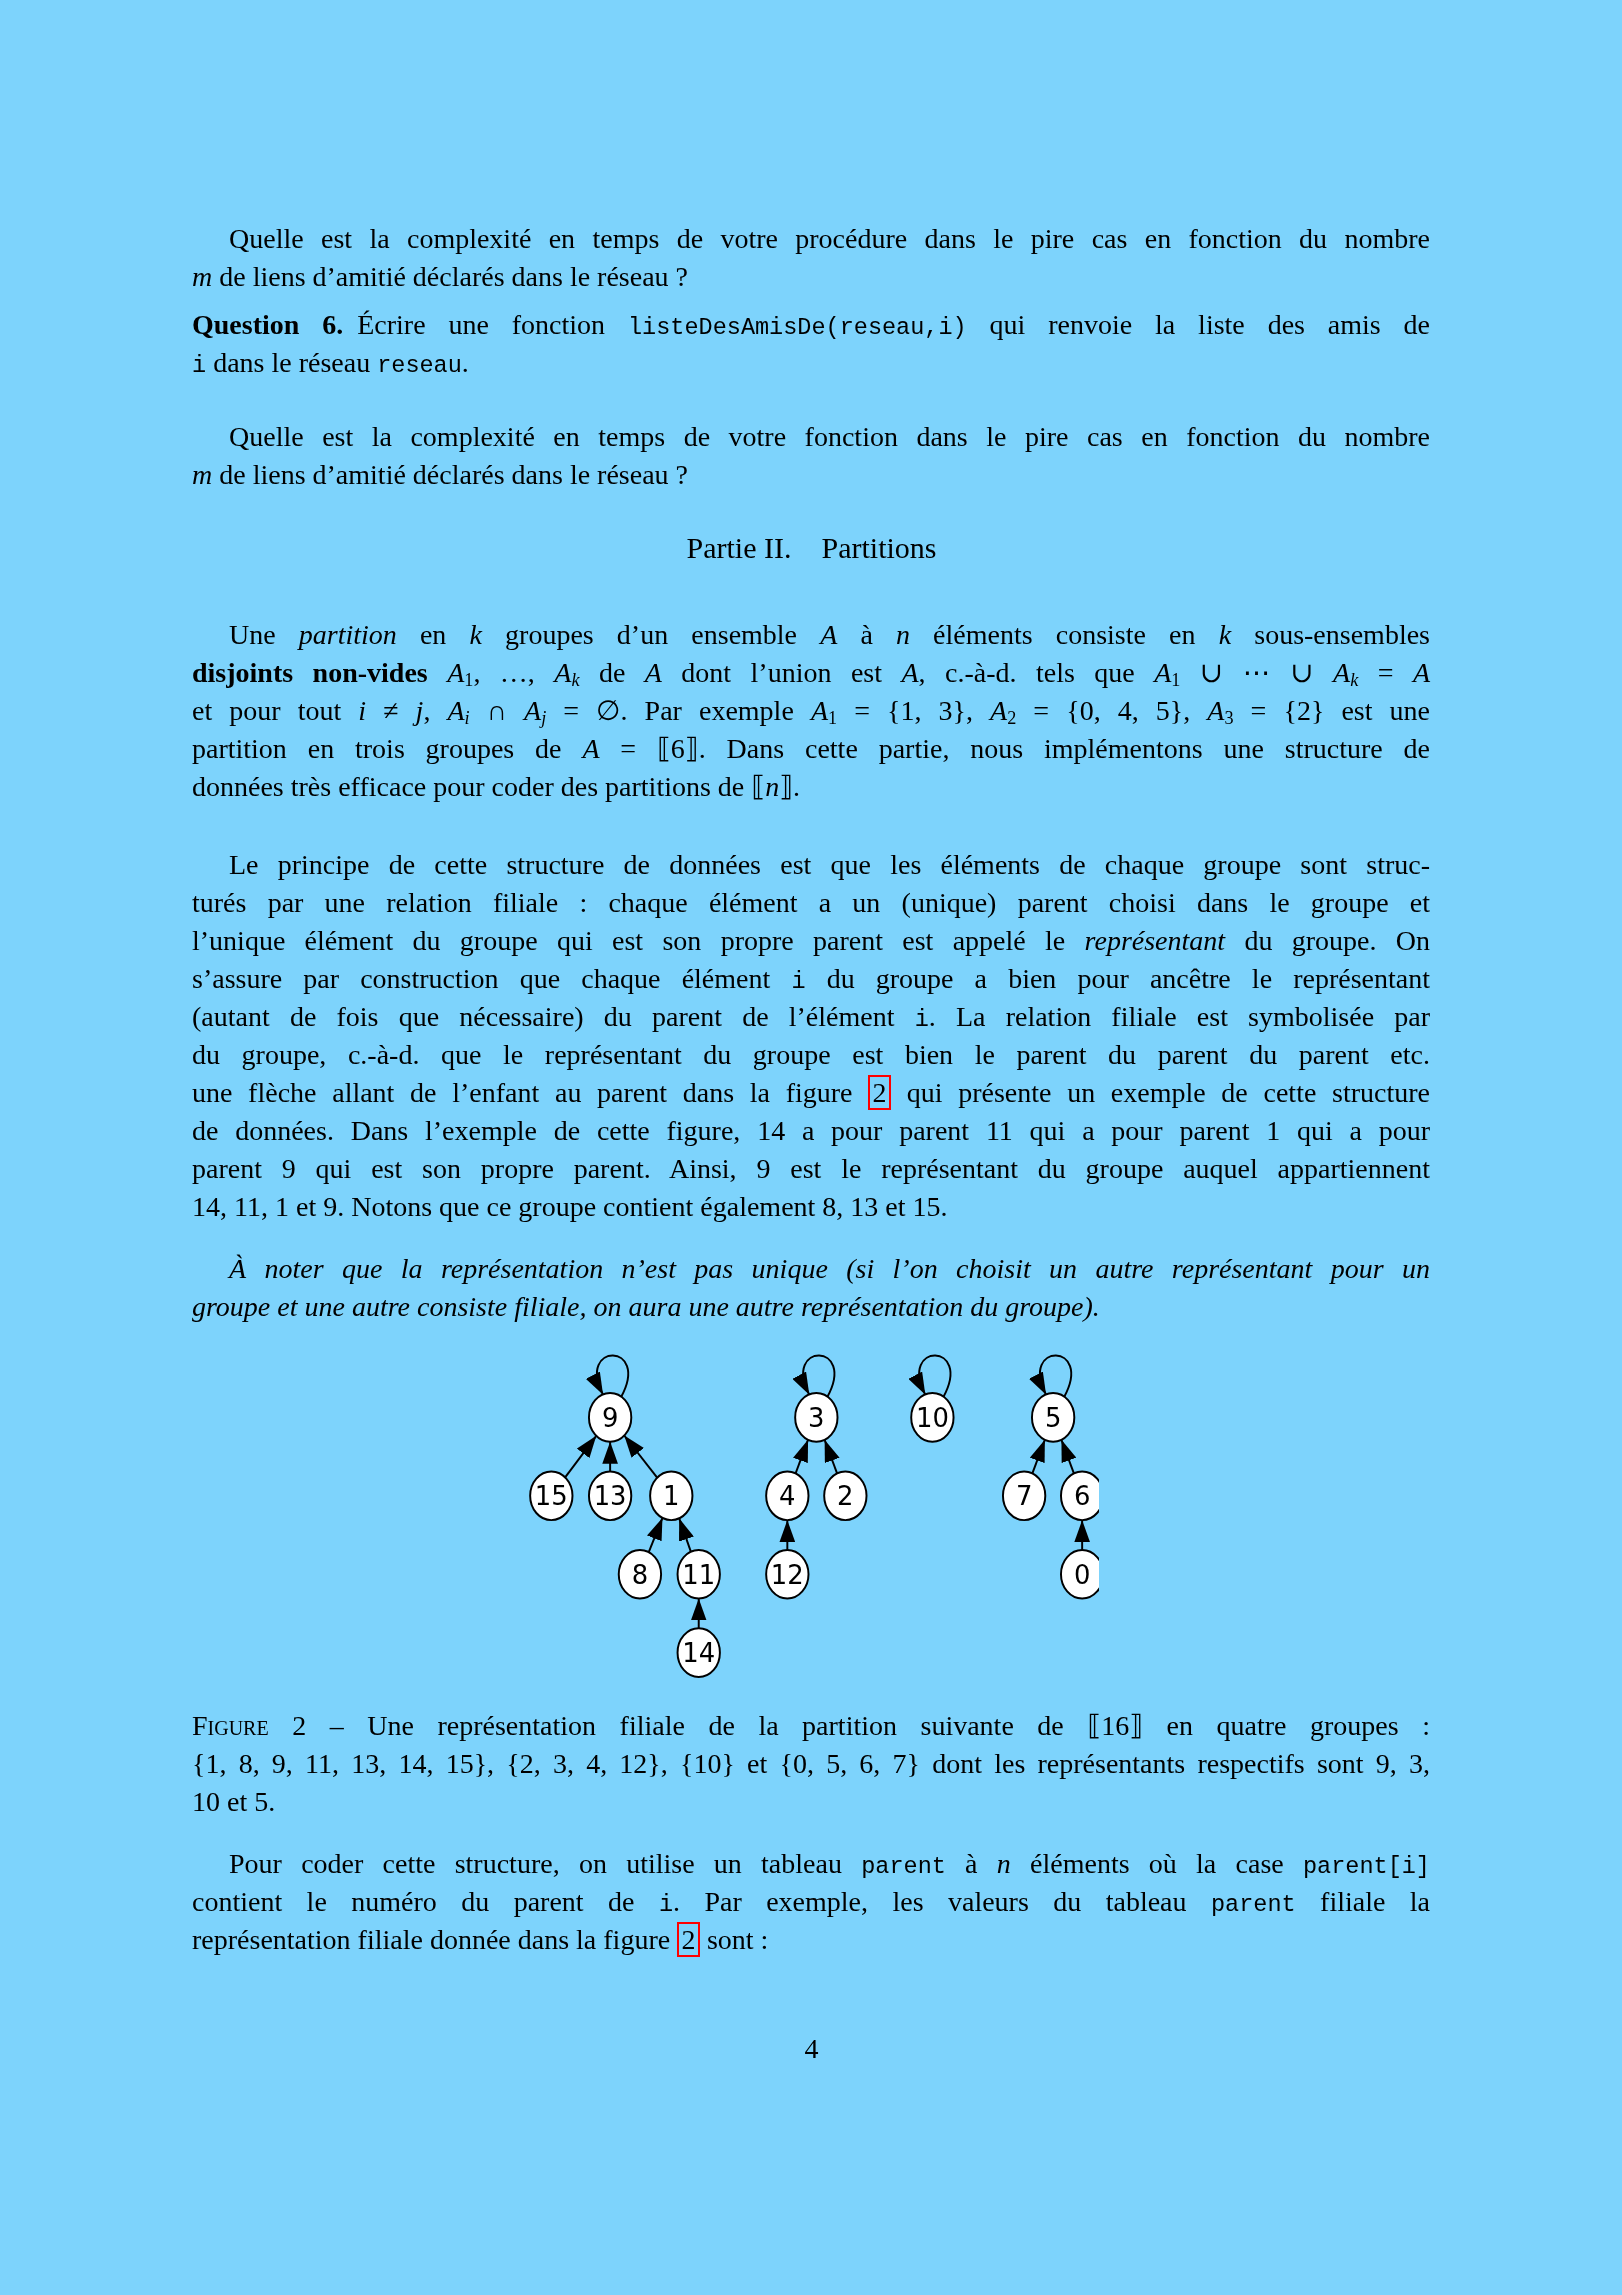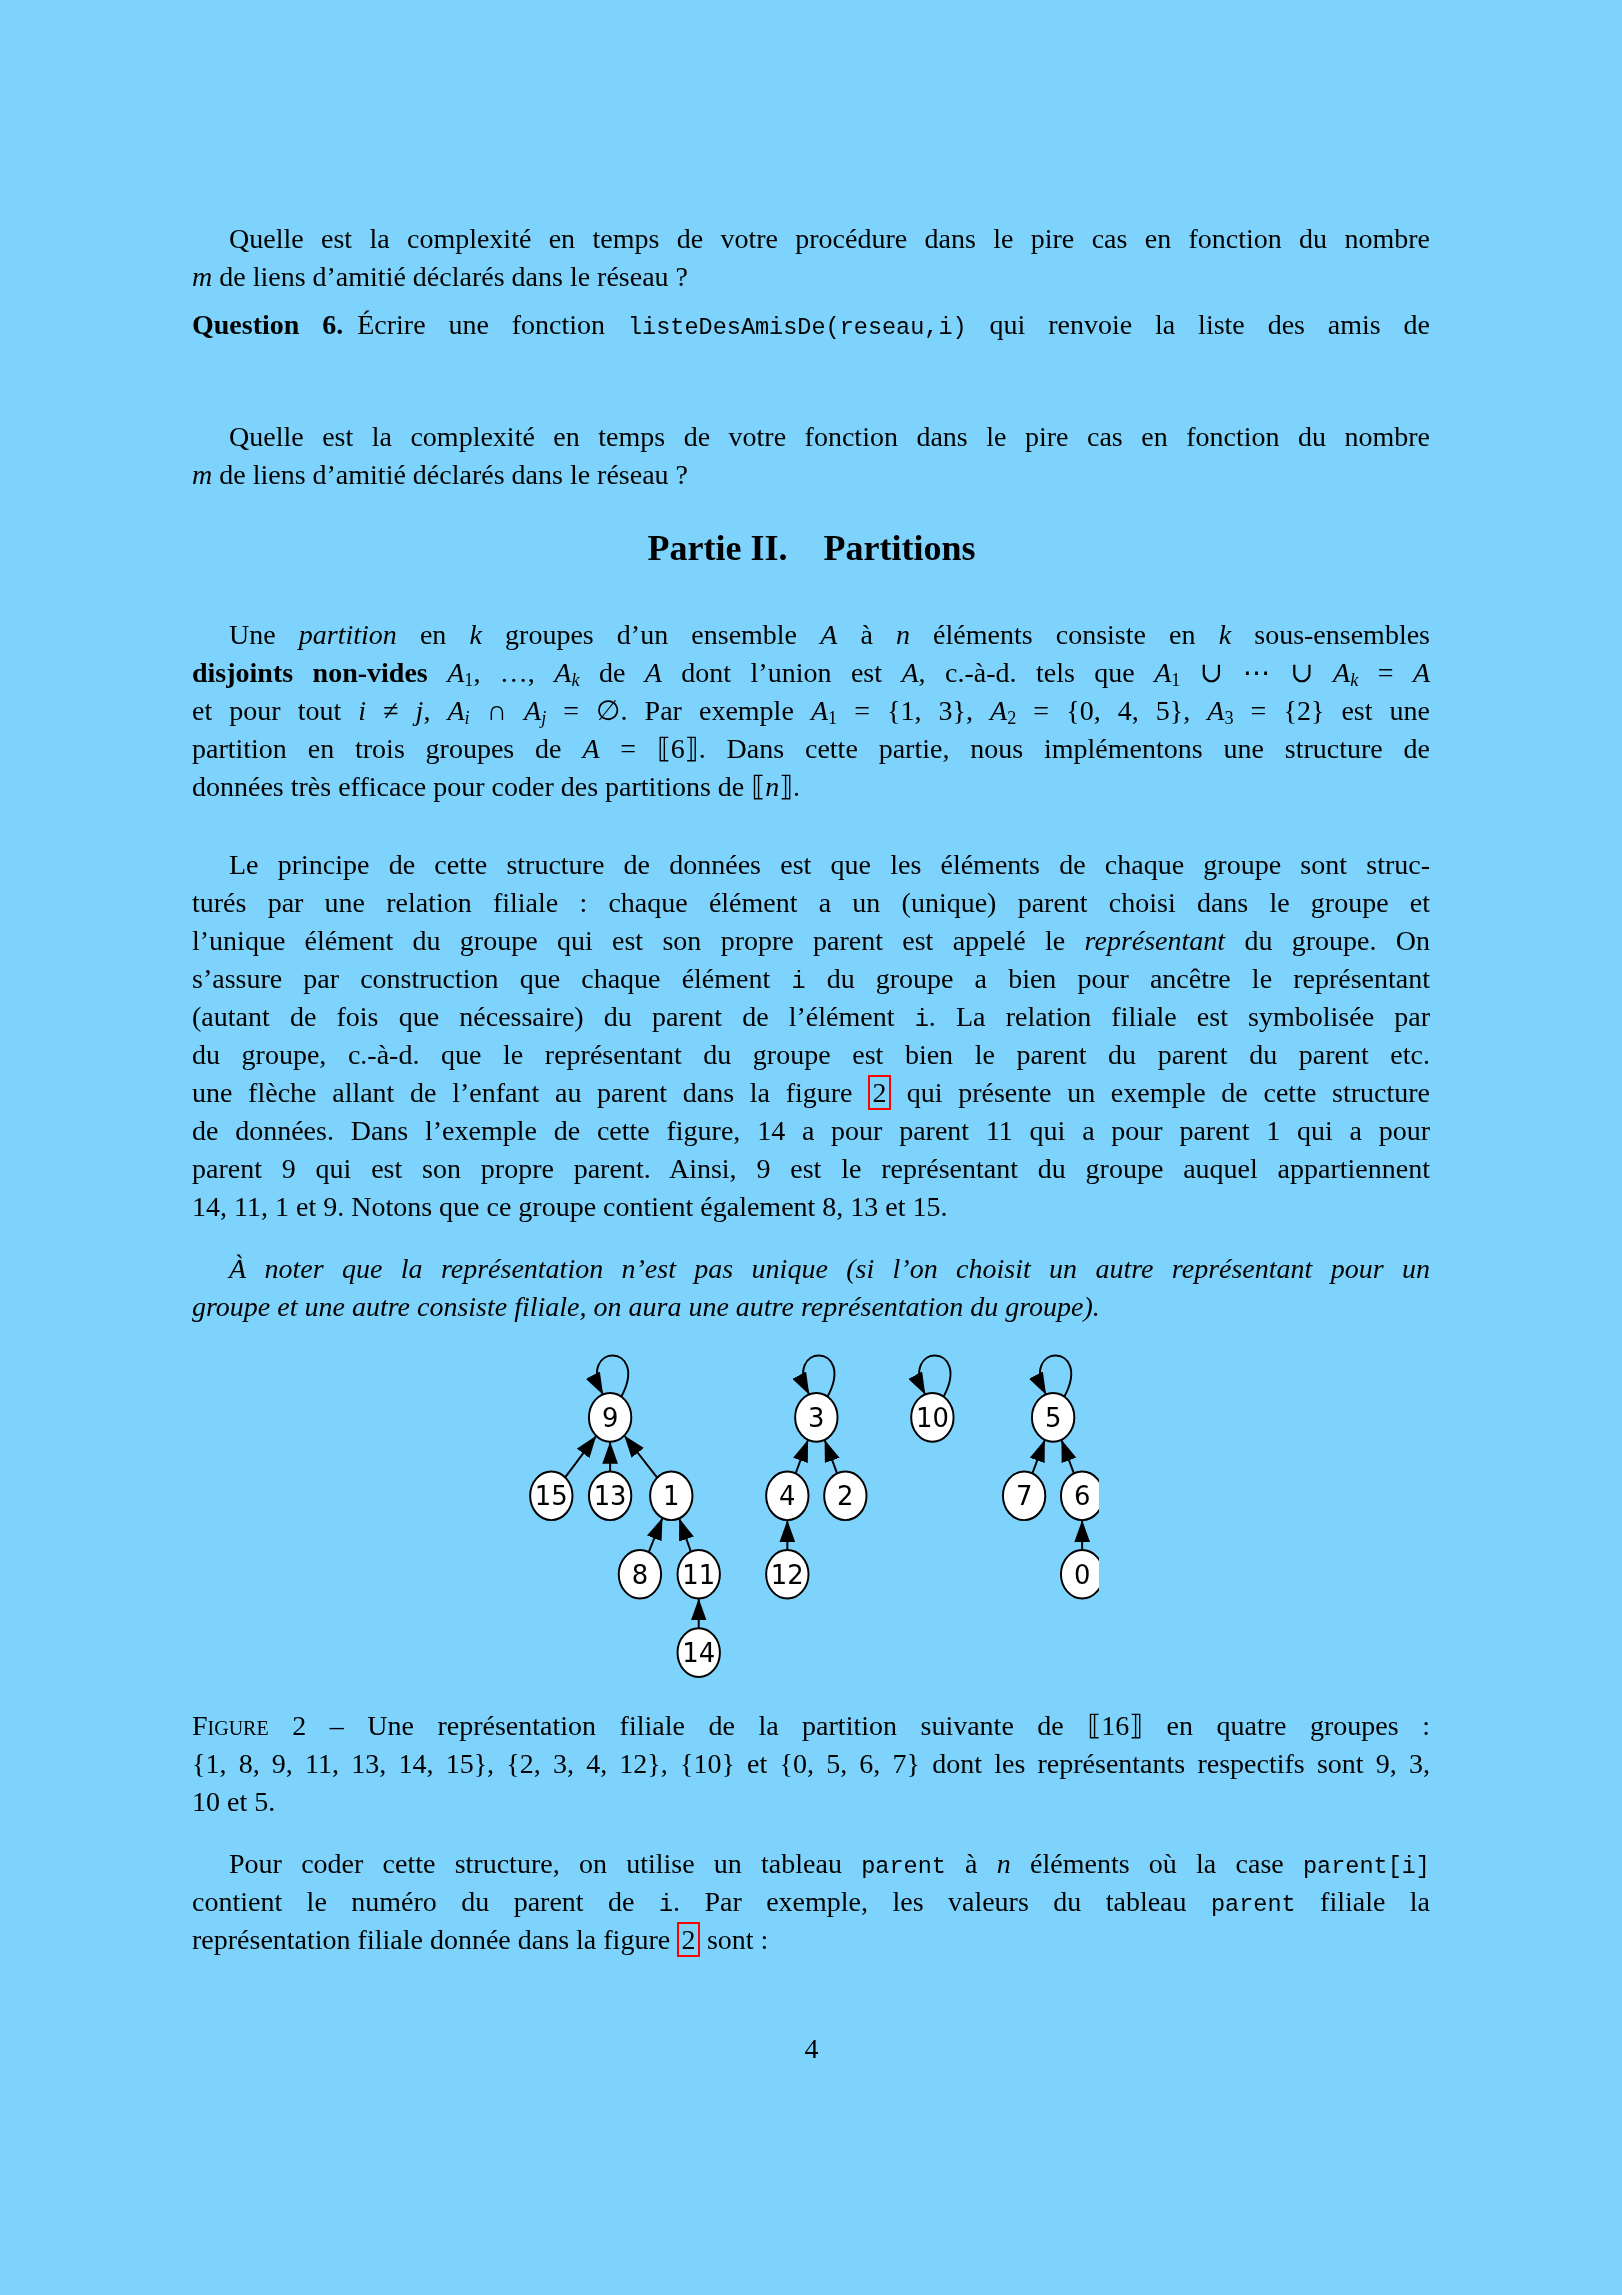--- a/index.html
+++ b/index.html
@@ -70,6 +70,7 @@
       </div>
       <div class="para" style="top: 306px;">
         <div class="line"><span class="seg-b">Question 6.</span><span class="seg-n"> Écrire une fonction </span><span class="seg-m">listeDesAmisDe(reseau,i)</span><span class="seg-n"> qui renvoie la liste des amis de</span></div>
+        <div class="line last"><span class="seg-m">i</span><span class="seg-n"> dans le réseau </span><span class="seg-m">reseau</span><span class="seg-n">.</span></div>
       </div>
       <div class="para" style="top: 418px;">
         <div class="line indent"><span class="seg-n">Quelle est la complexité en temps de votre fonction dans le pire cas en fonction du nombre</span></div>

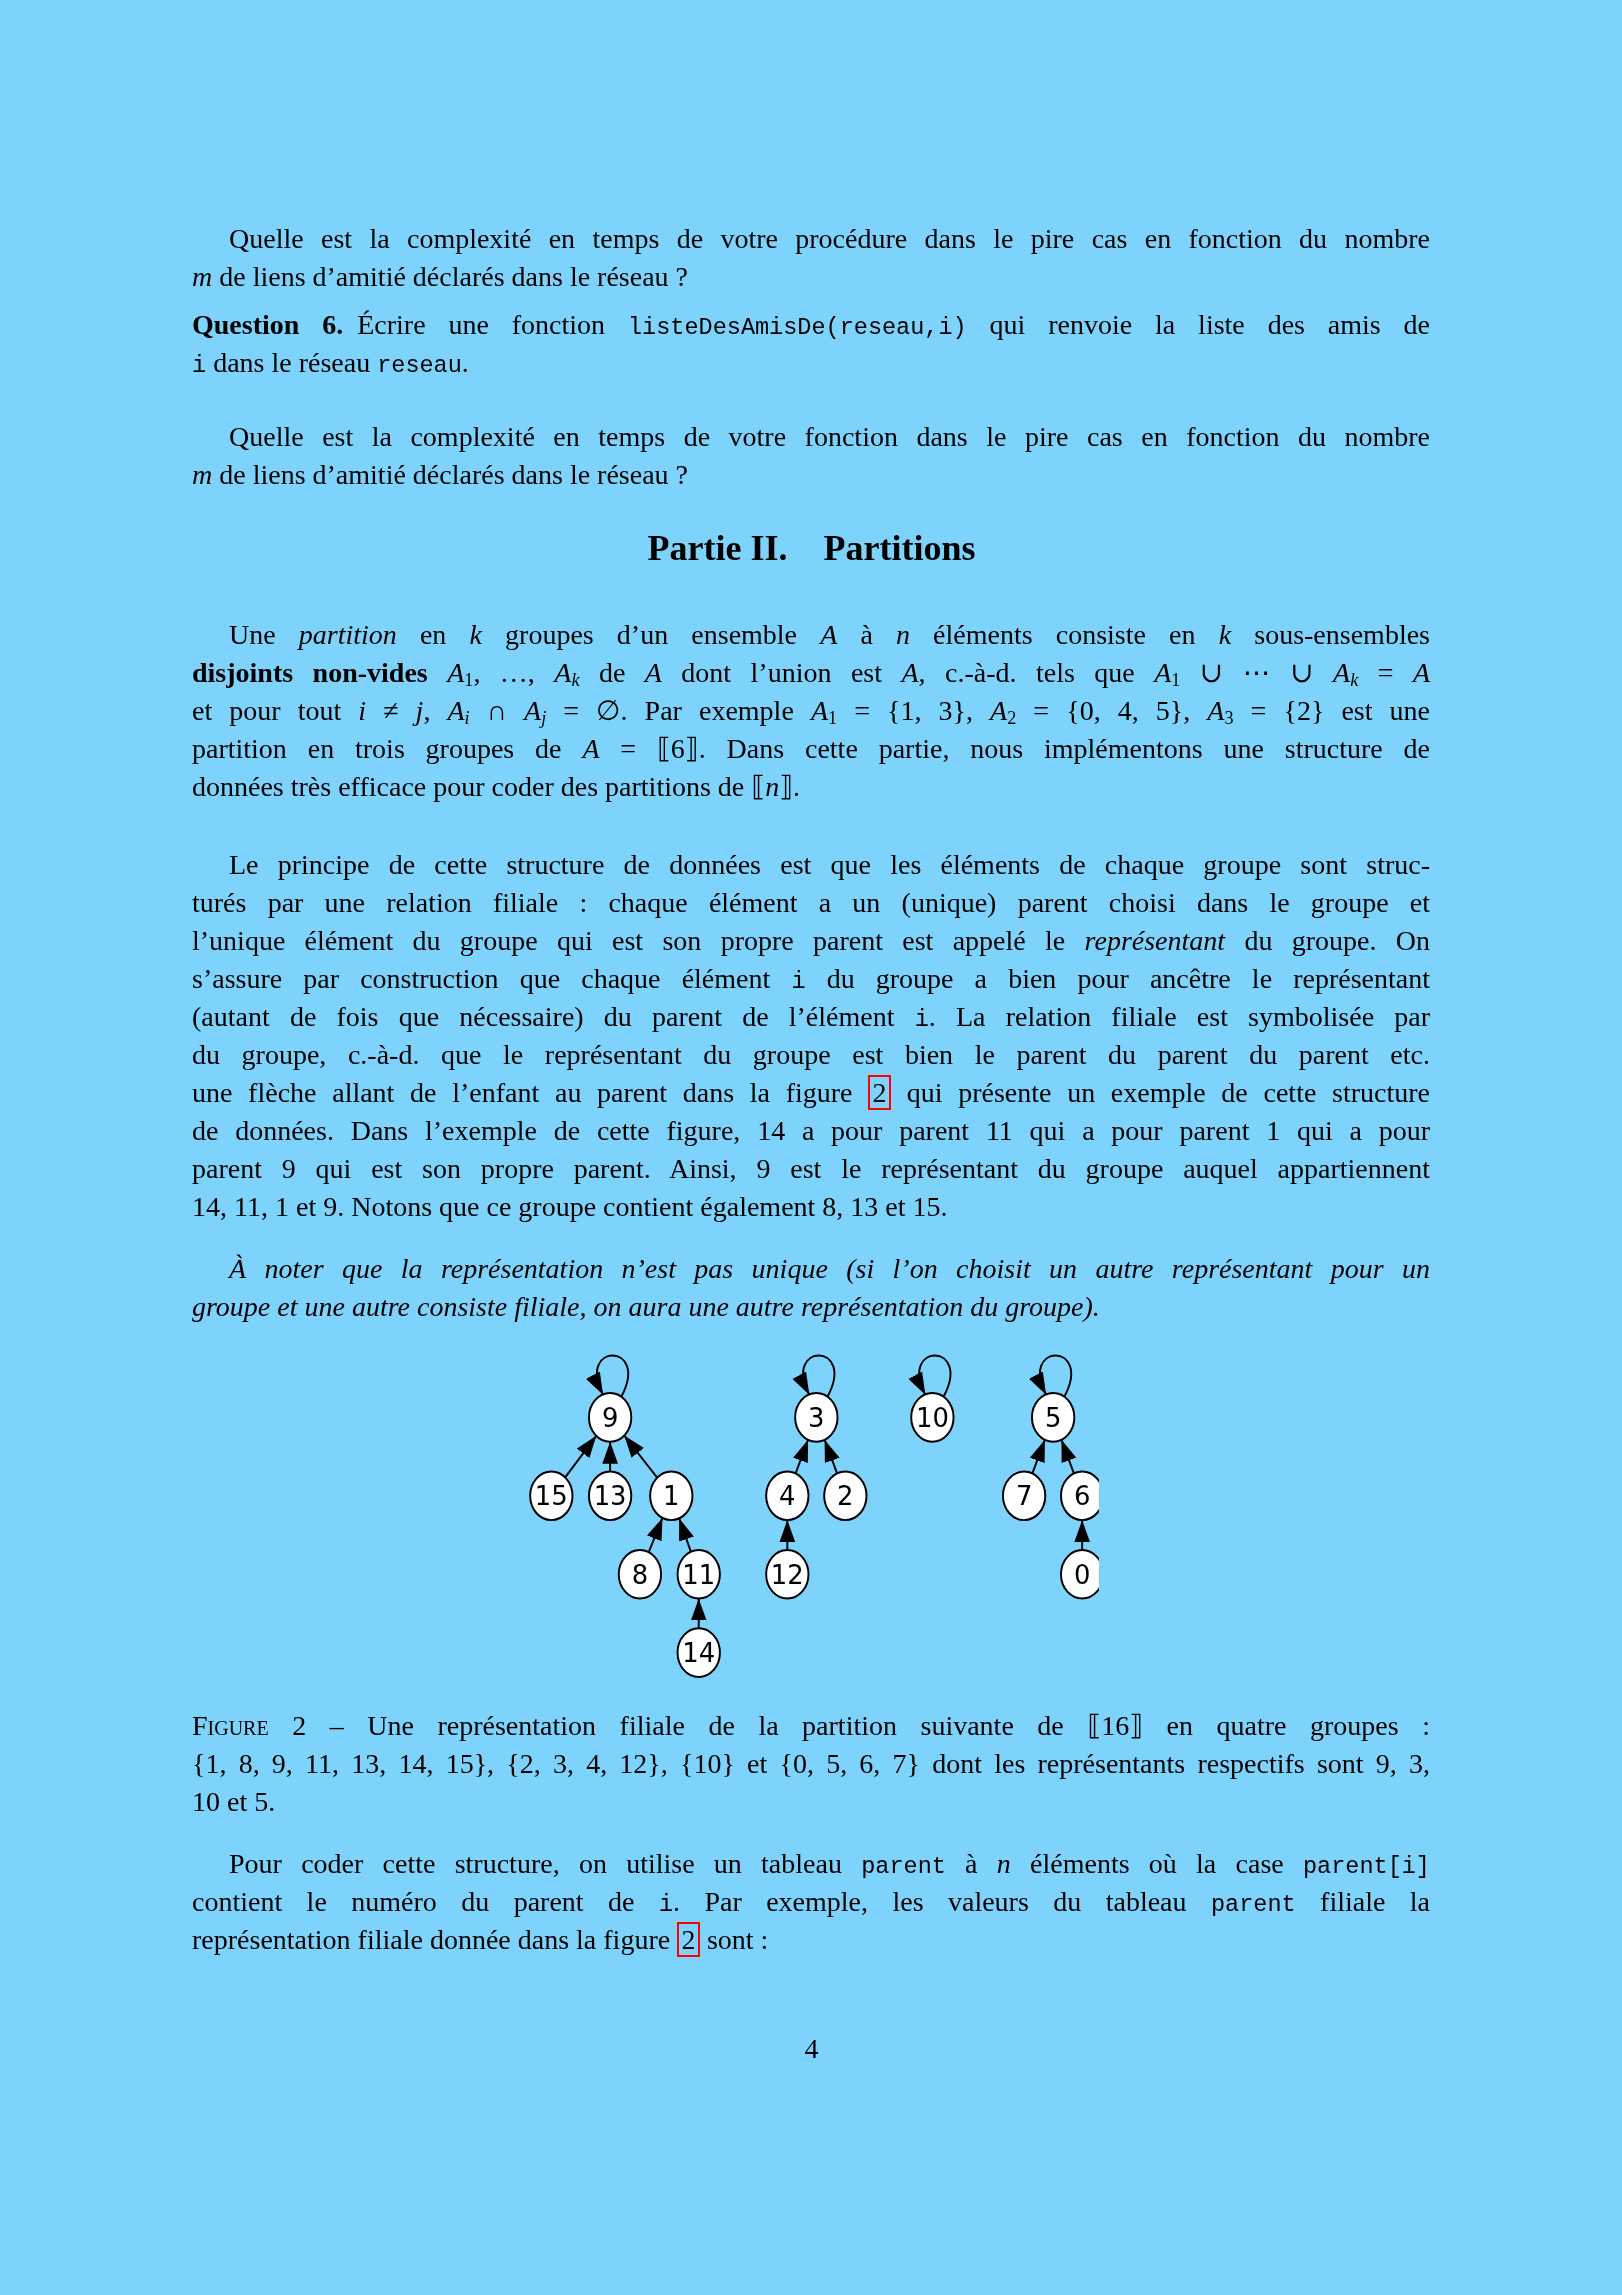--- a/index.html
+++ b/index.html
@@ -30,8 +30,8 @@
     position:absolute;
     left:0;width:100%;
     text-align:center;
-    font-weight:bold;
-    font-size:36px;
+    font-weight:normal;
+    font-size:30px;
     line-height:44px;
   }
   .pagenum{

